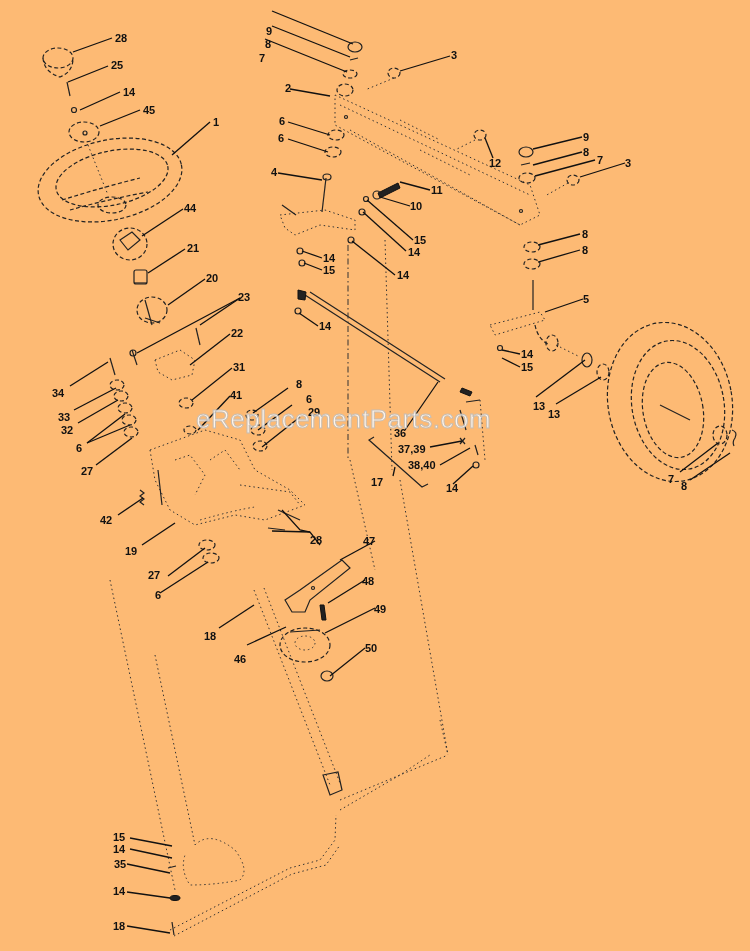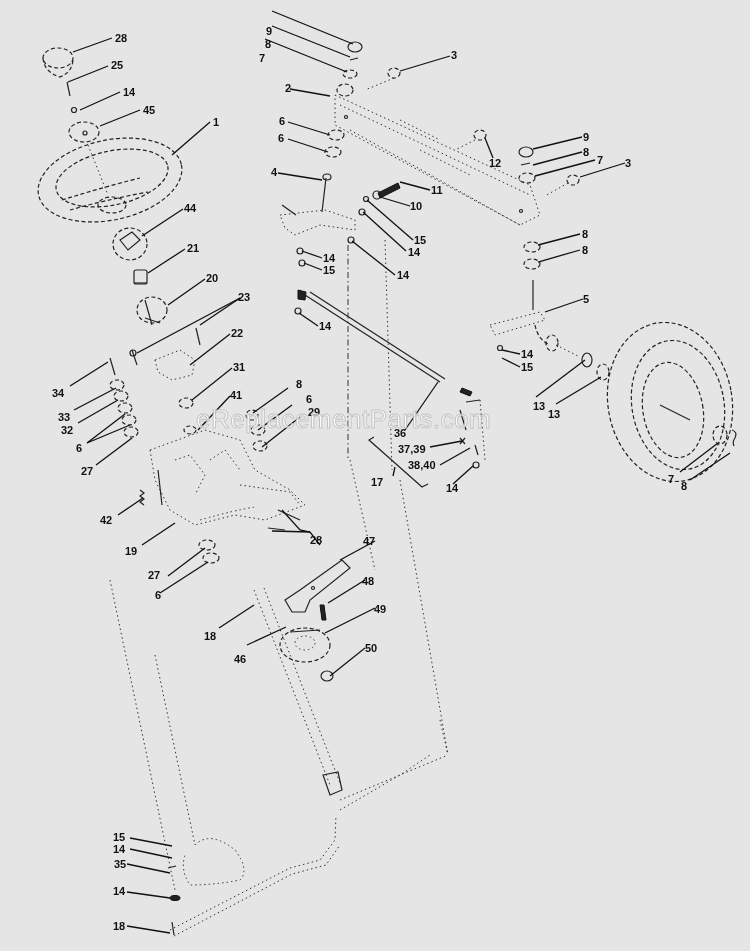--- a/index.html
+++ b/index.html
@@ -3,7 +3,7 @@
 <meta charset="utf-8">
 <style>
   html, body { margin: 0; padding: 0; background: #ffffff; }
-  #canvas { position: relative; width: 750px; height: 951px; overflow: hidden; background: #e5e5e5; }
+  #canvas { position: relative; width: 750px; height: 951px; overflow: hidden; background: #fdba74; }
   svg { position: absolute; left: 0; top: 0; }
   .lbl { font-family: "Liberation Sans", sans-serif; font-weight: bold; font-size: 11px; fill: #111; }
   .leader { stroke: #111; stroke-width: 1.3; fill: none; }

